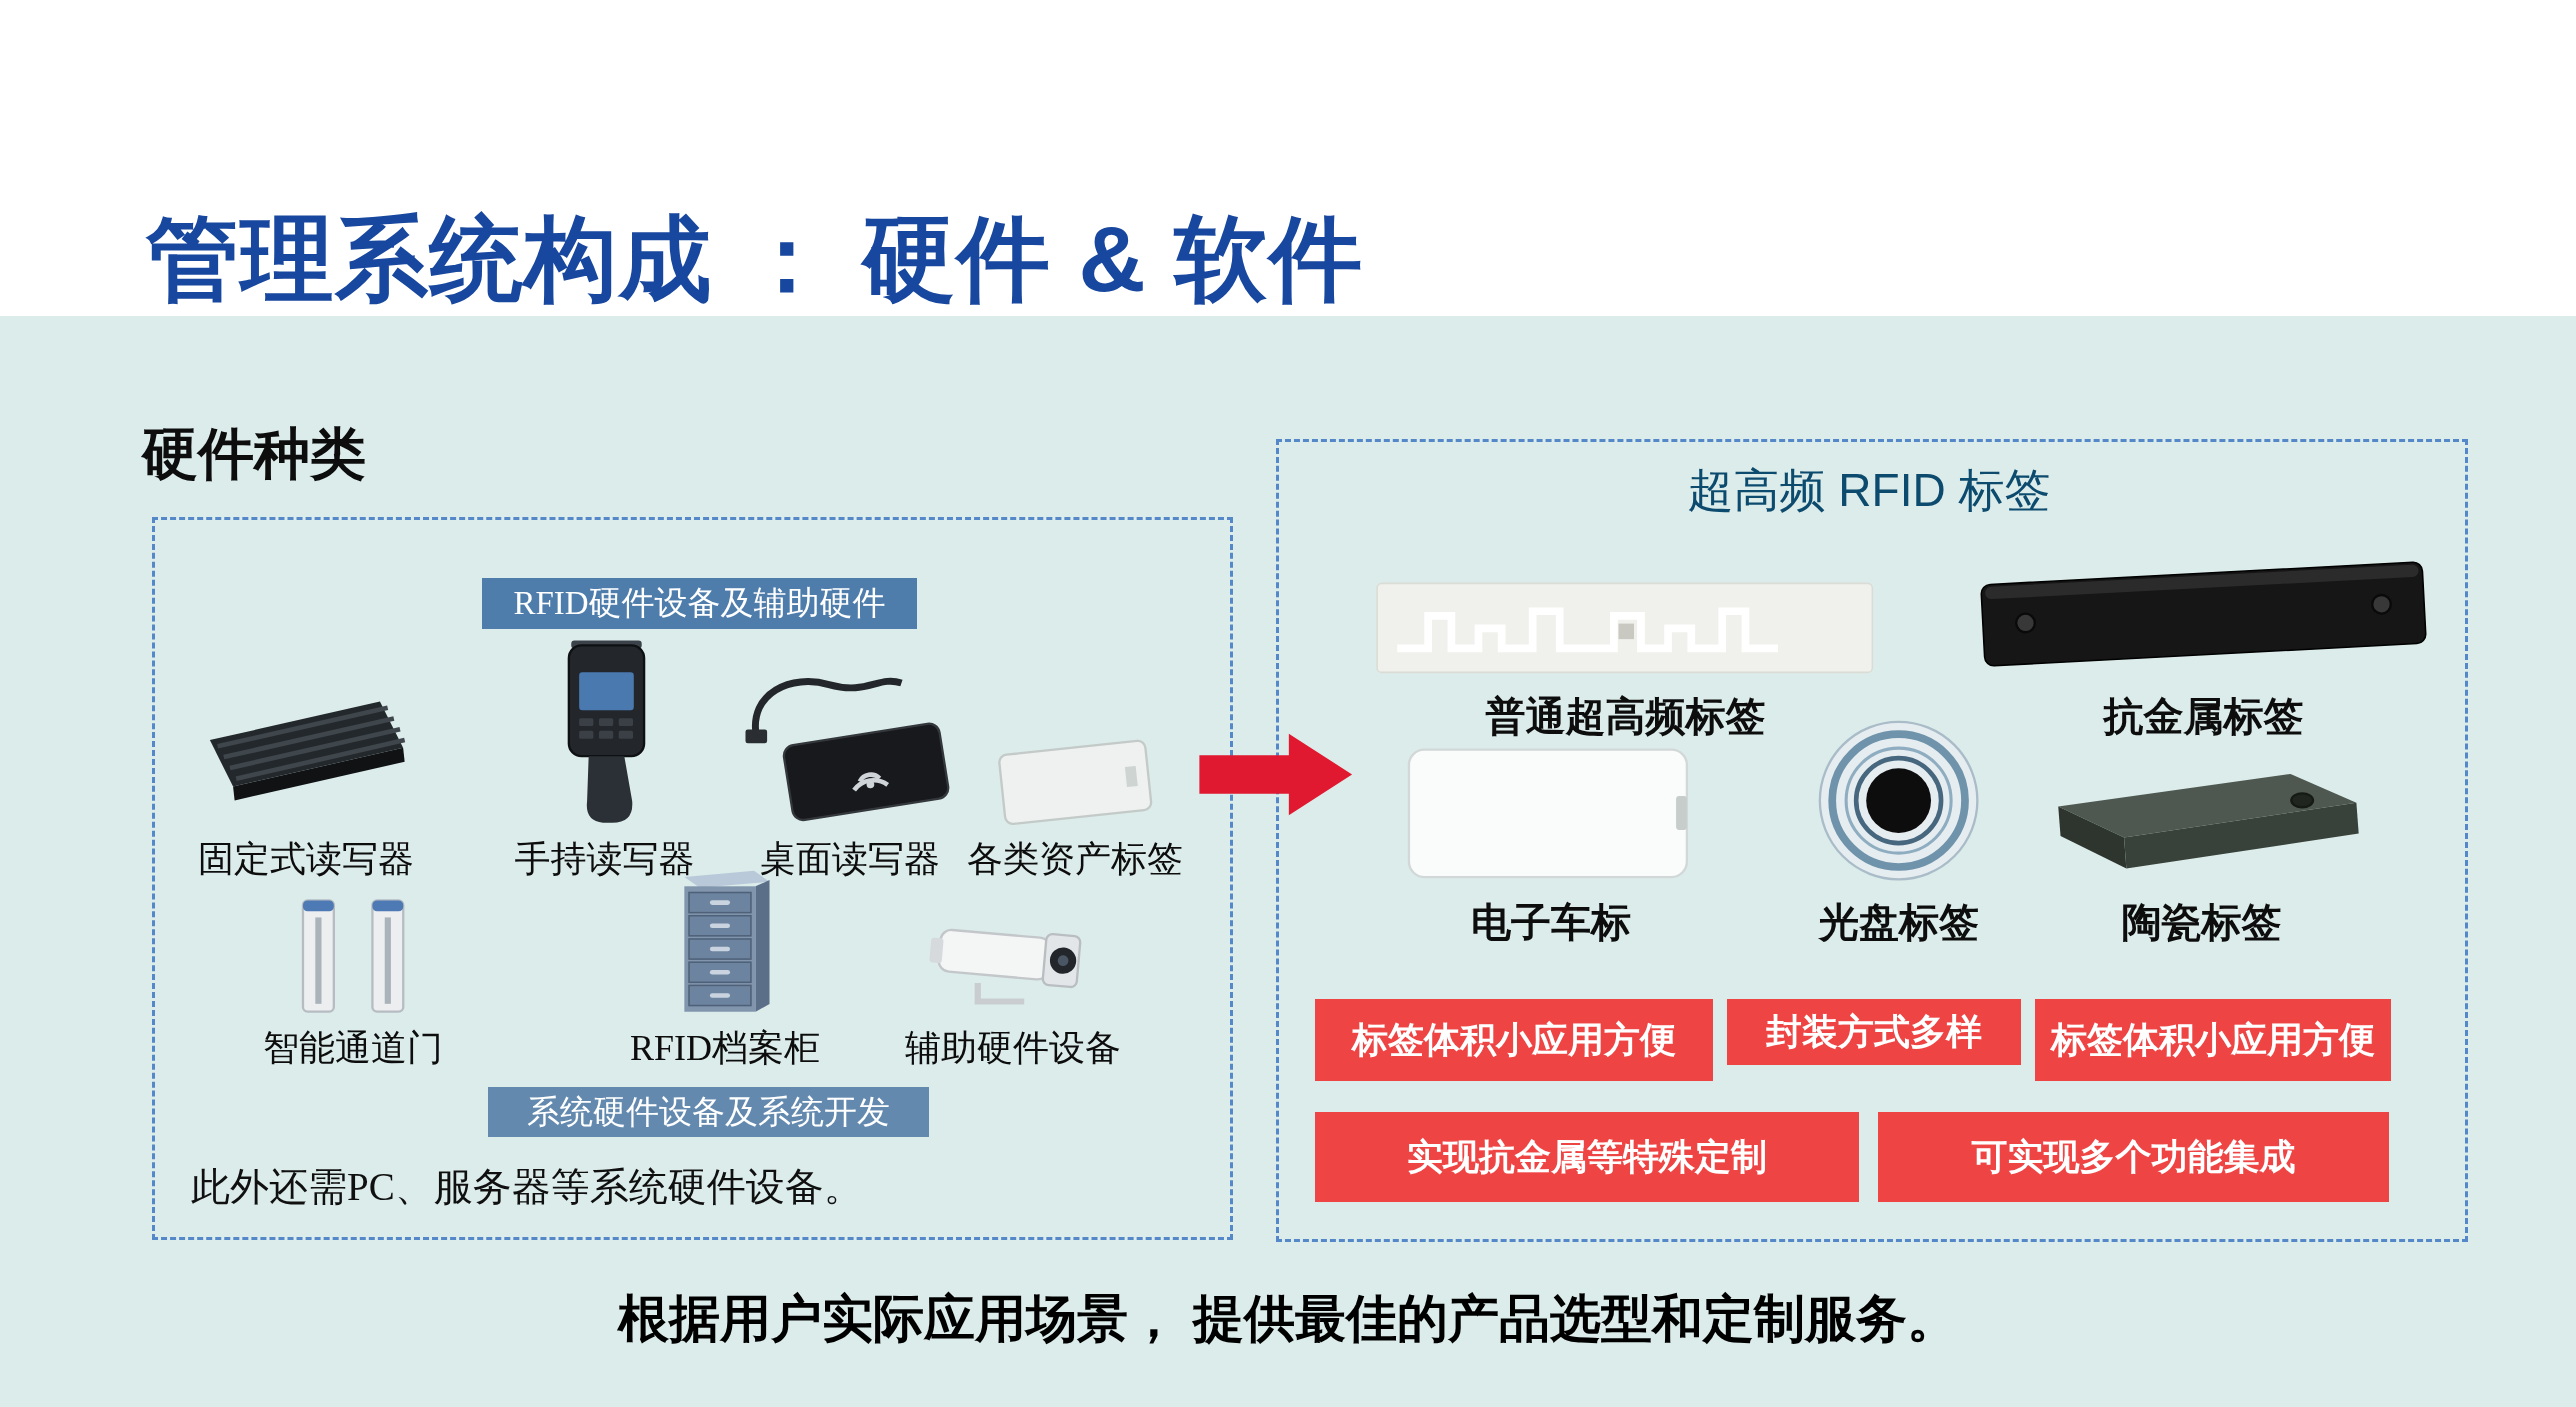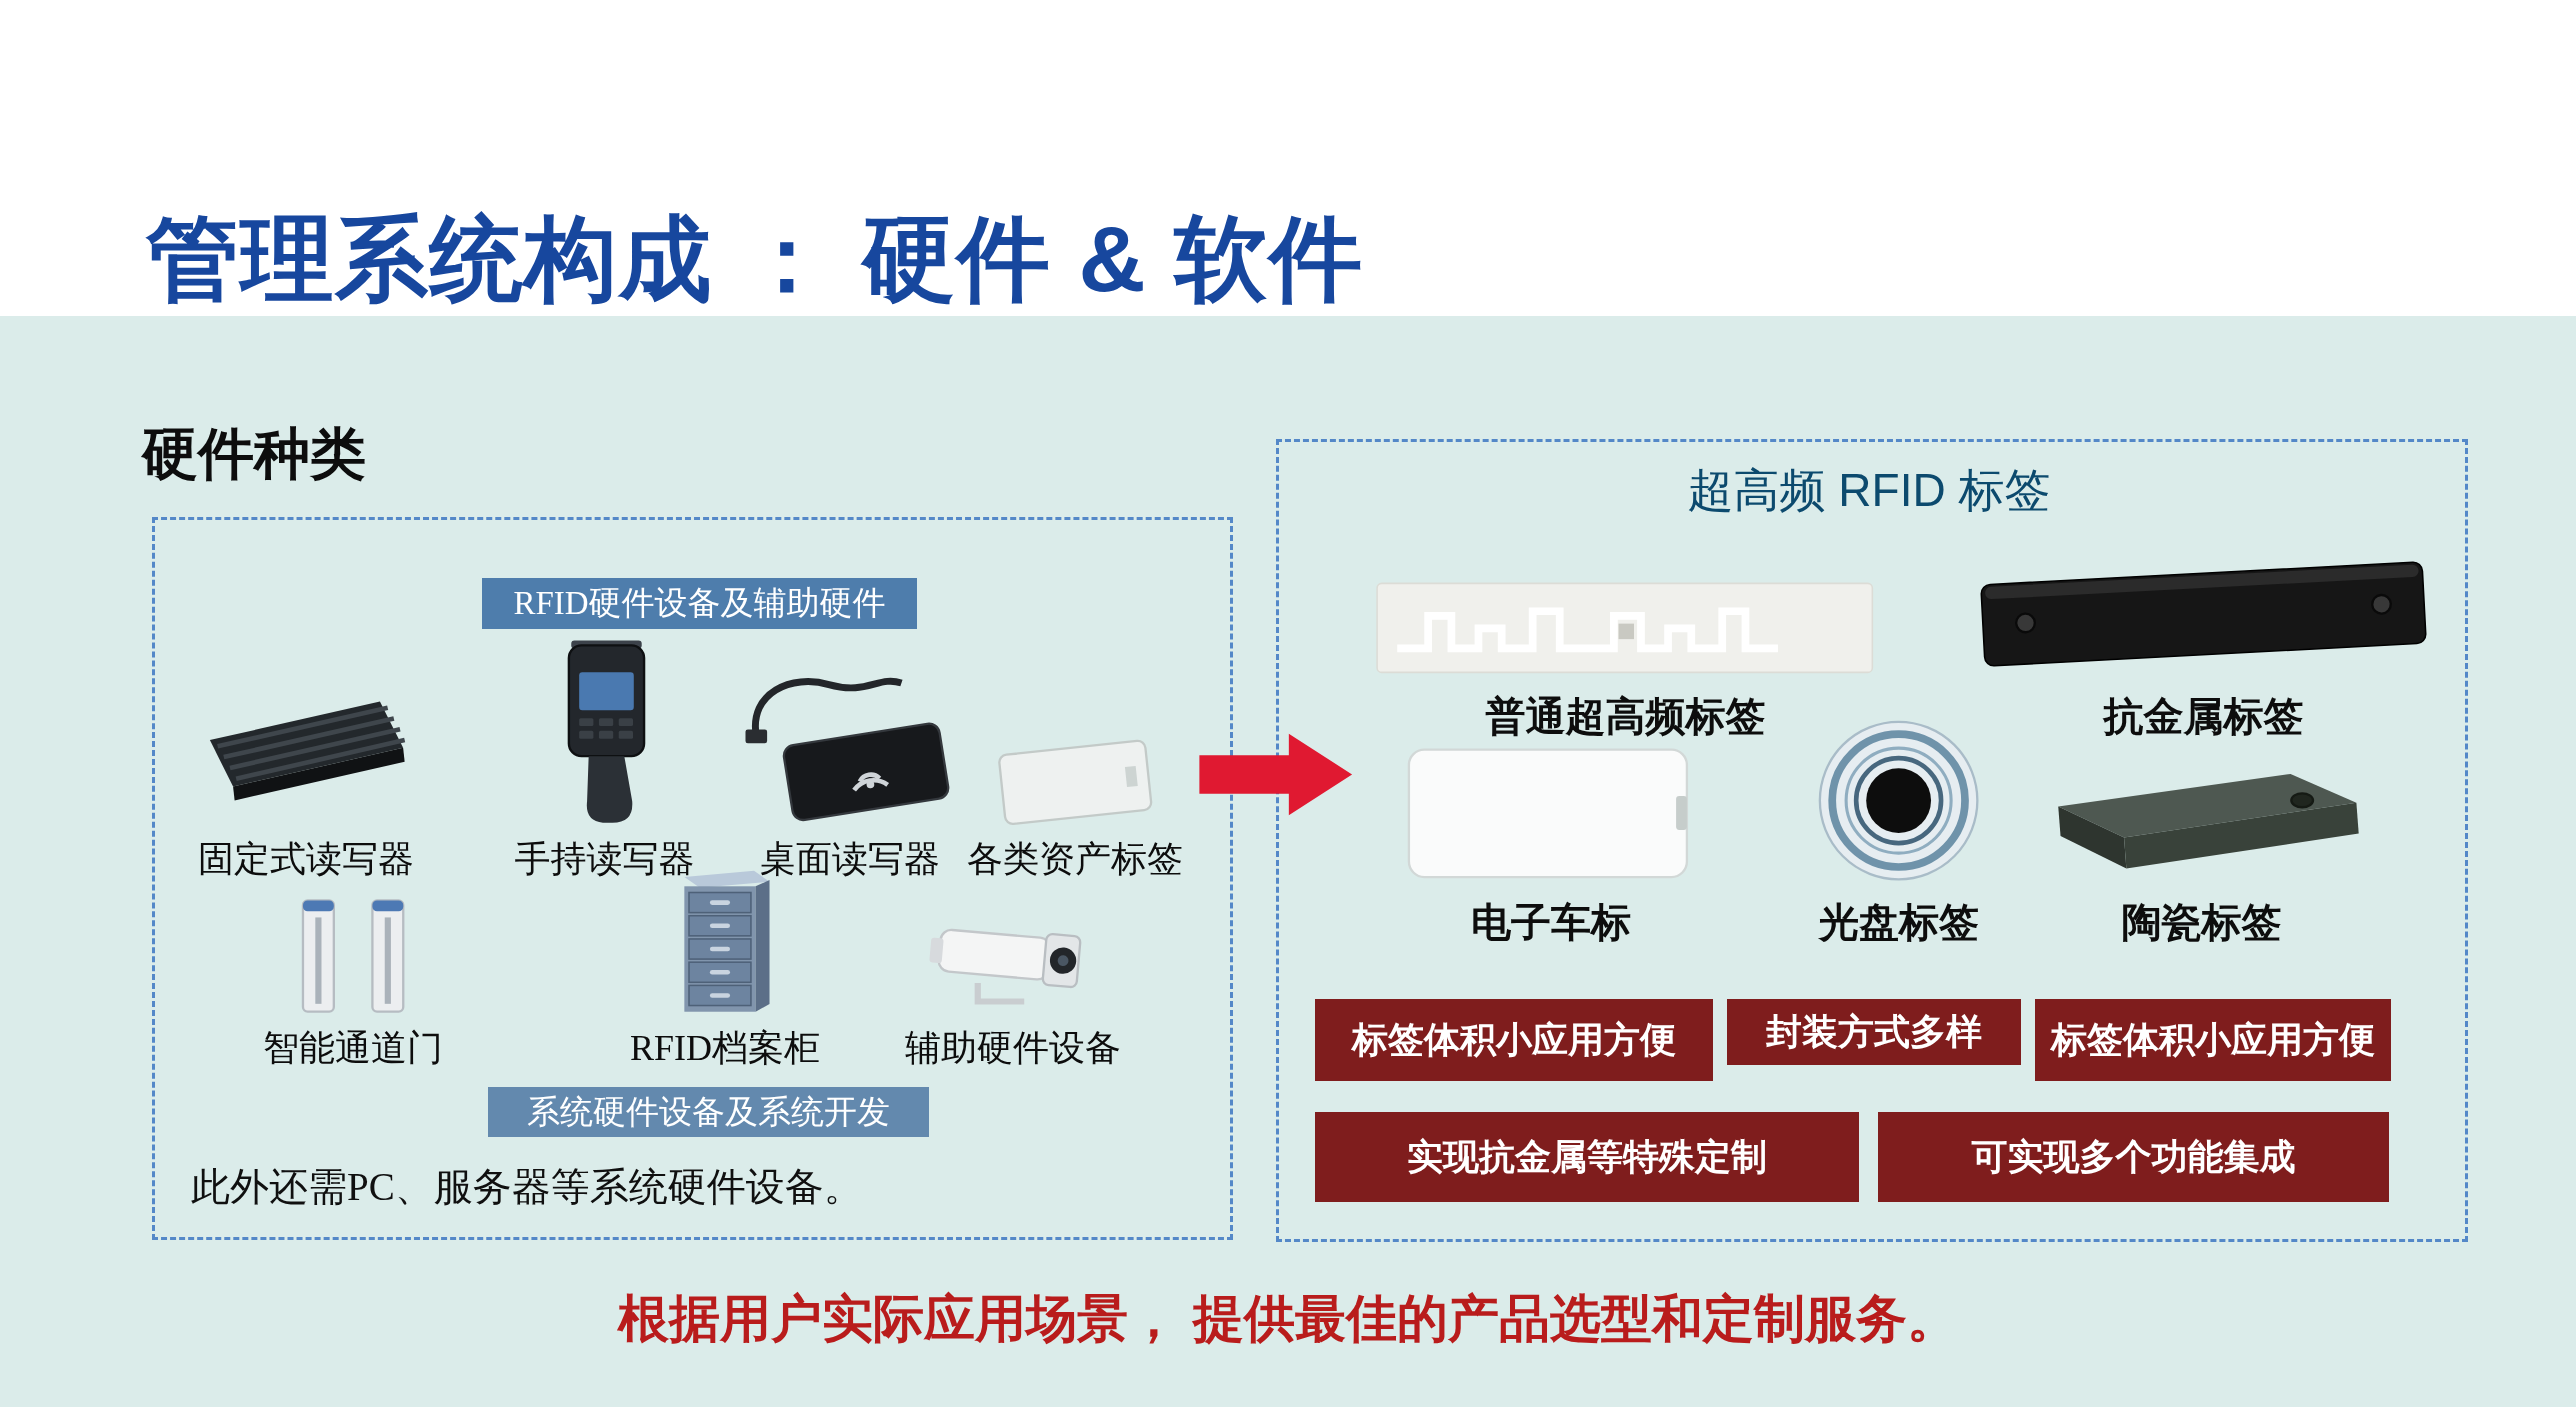--- a/index.html
+++ b/index.html
@@ -23,7 +23,7 @@
   .row1-tag .imgbox{height:128px;}
   .row2-tag .imgbox{height:178px;}
   .tags-heading{position:absolute;left:1276px;top:460px;width:1186px;text-align:center;font-size:46px;color:#0c4a6e;white-space:nowrap;}
-  .badge{position:absolute;background:#7f1d1d;color:#ffffff;font-weight:700;font-size:36px;display:flex;align-items:center;justify-content:center;white-space:nowrap;}
+  .badge{position:absolute;background:#ef4444;color:#ffffff;font-weight:700;font-size:36px;display:flex;align-items:center;justify-content:center;white-space:nowrap;}
   .b0{left:1315px;top:999px;width:398px;height:82px;}
   .b1{left:1727px;top:999px;width:294px;height:66px;}
   .b2{left:2035px;top:999px;width:356px;height:82px;}

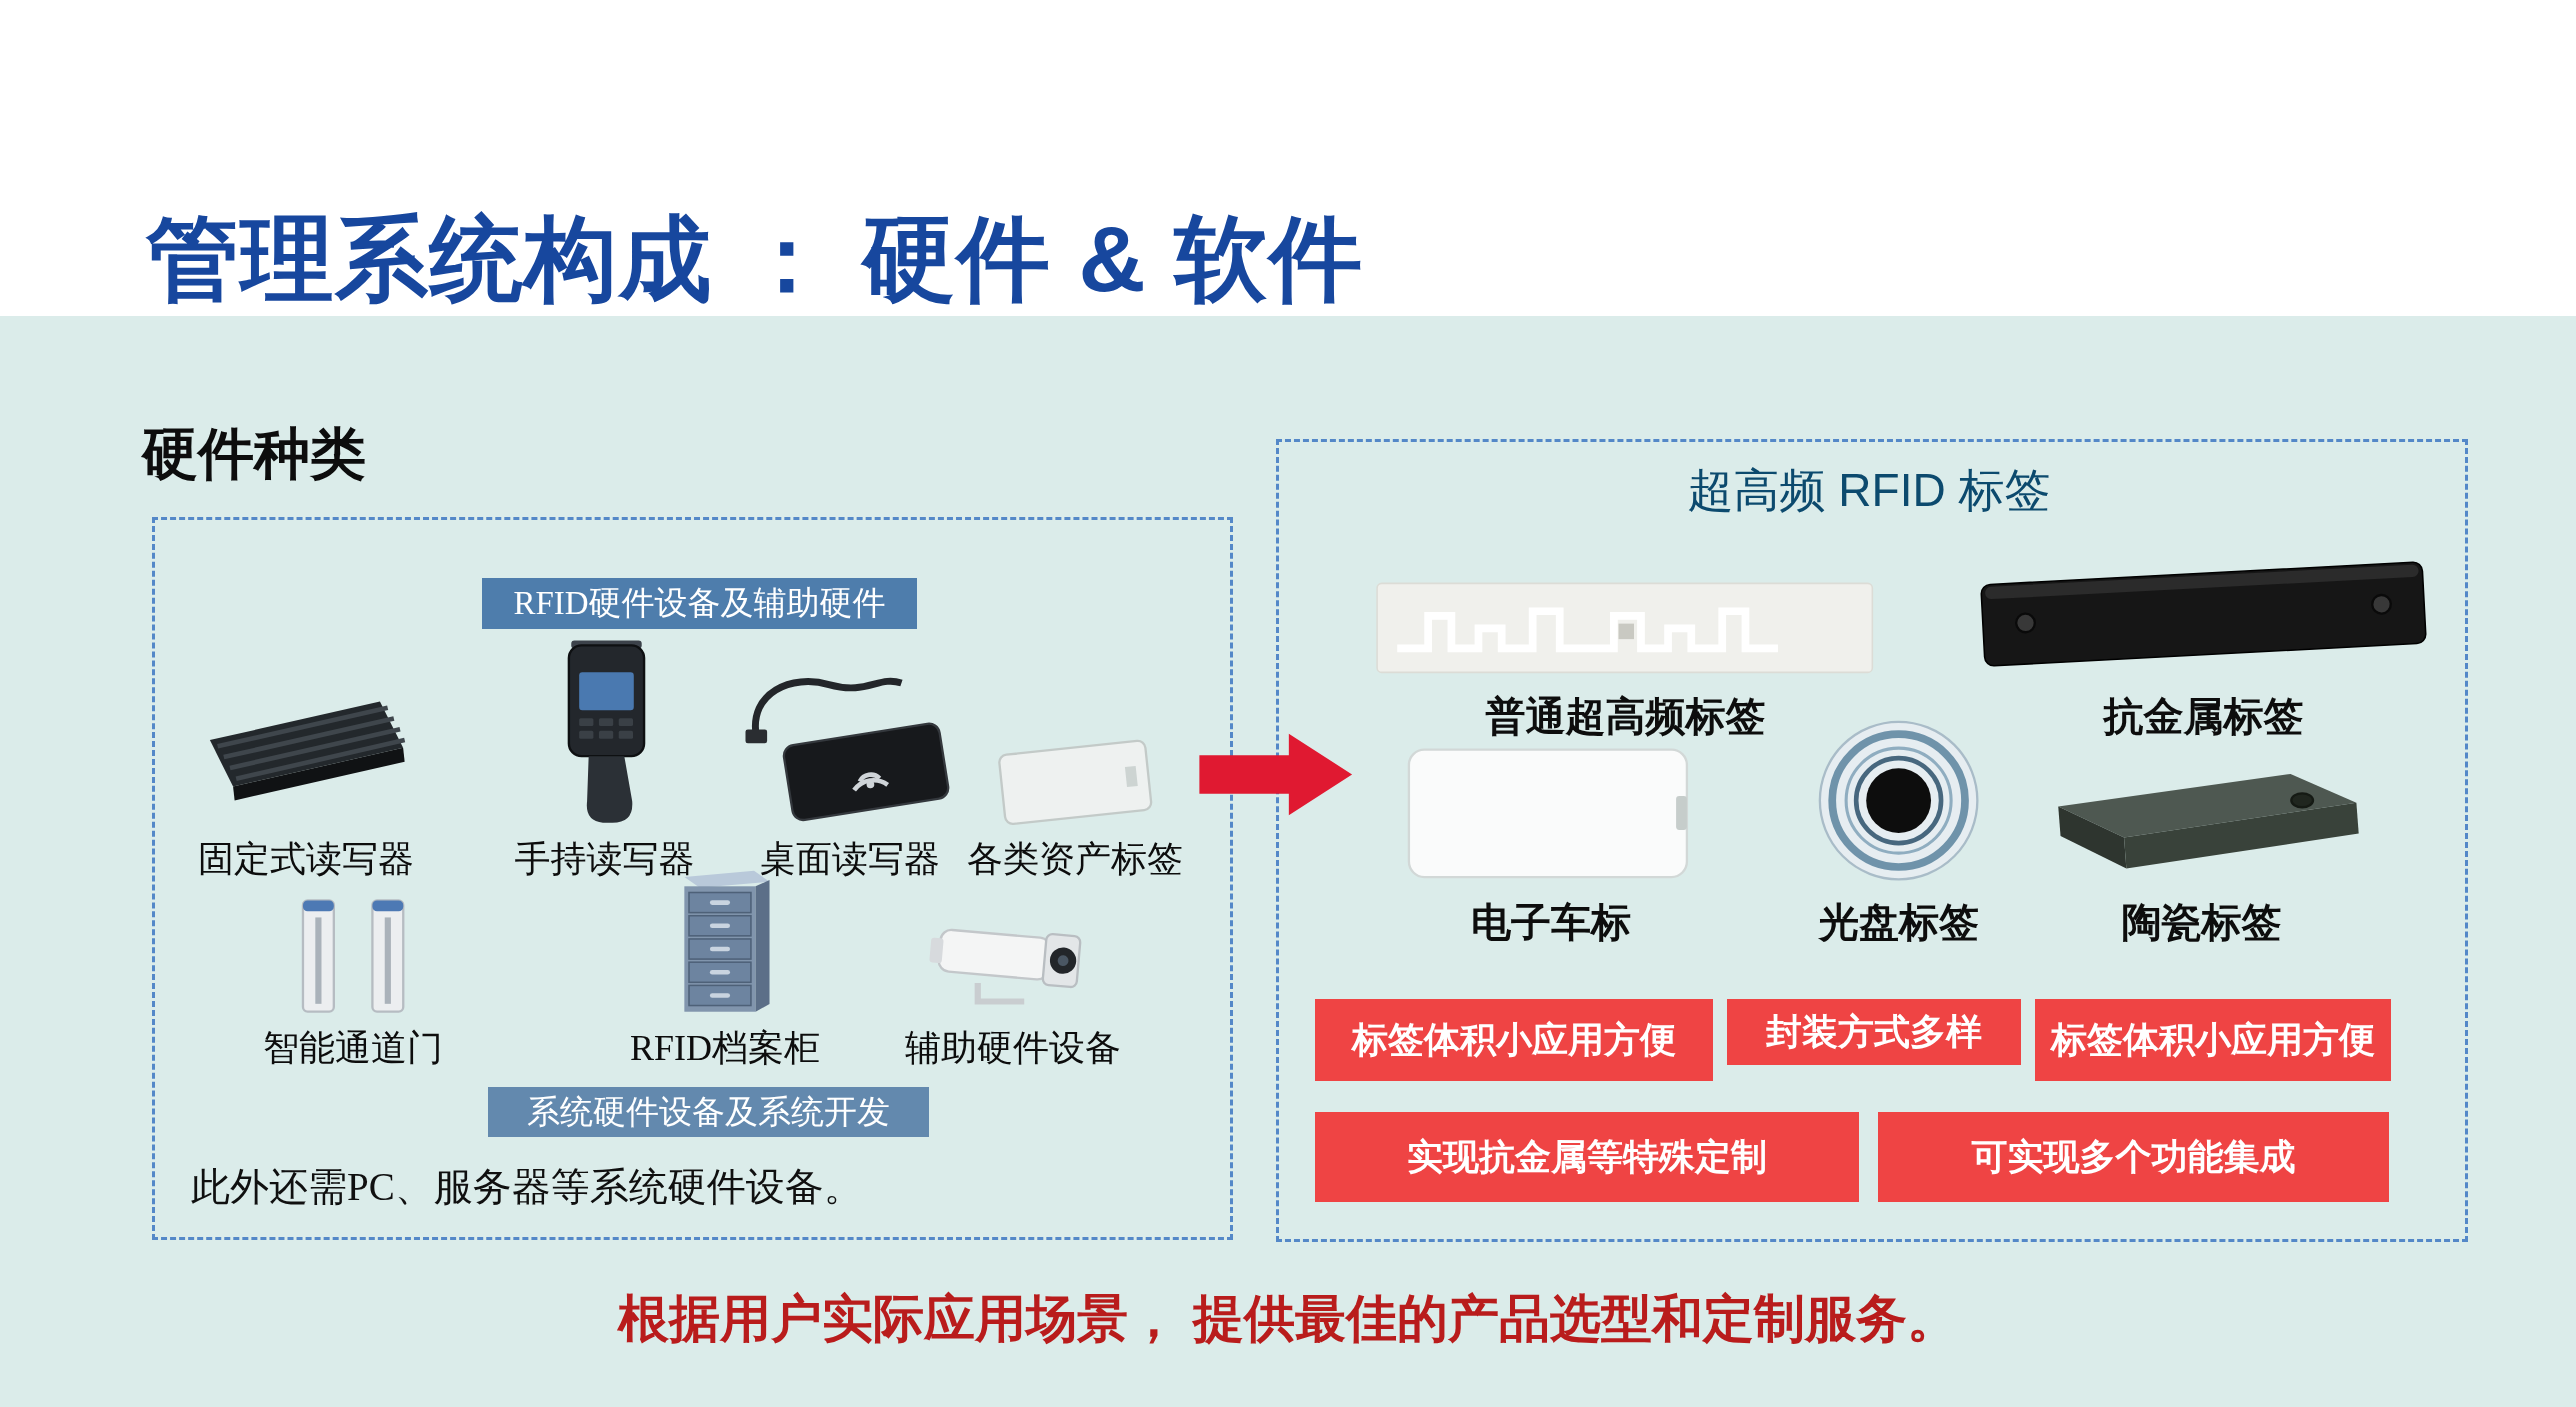--- a/index.html
+++ b/index.html
@@ -29,7 +29,7 @@
   .b2{left:2035px;top:999px;width:356px;height:82px;}
   .b3{left:1315px;top:1112px;width:544px;height:90px;}
   .b4{left:1878px;top:1112px;width:511px;height:90px;}
-  .footer{position:absolute;left:0;top:1285px;width:2576px;text-align:center;font-size:51px;font-weight:700;color:#b91c1c;}
+  .footer{position:absolute;left:0;top:1285px;width:2576px;text-align:center;font-size:51px;font-weight:700;color:#000000;}
   .arrow{position:absolute;left:1199px;top:729px;}
 </style>
 </head>

